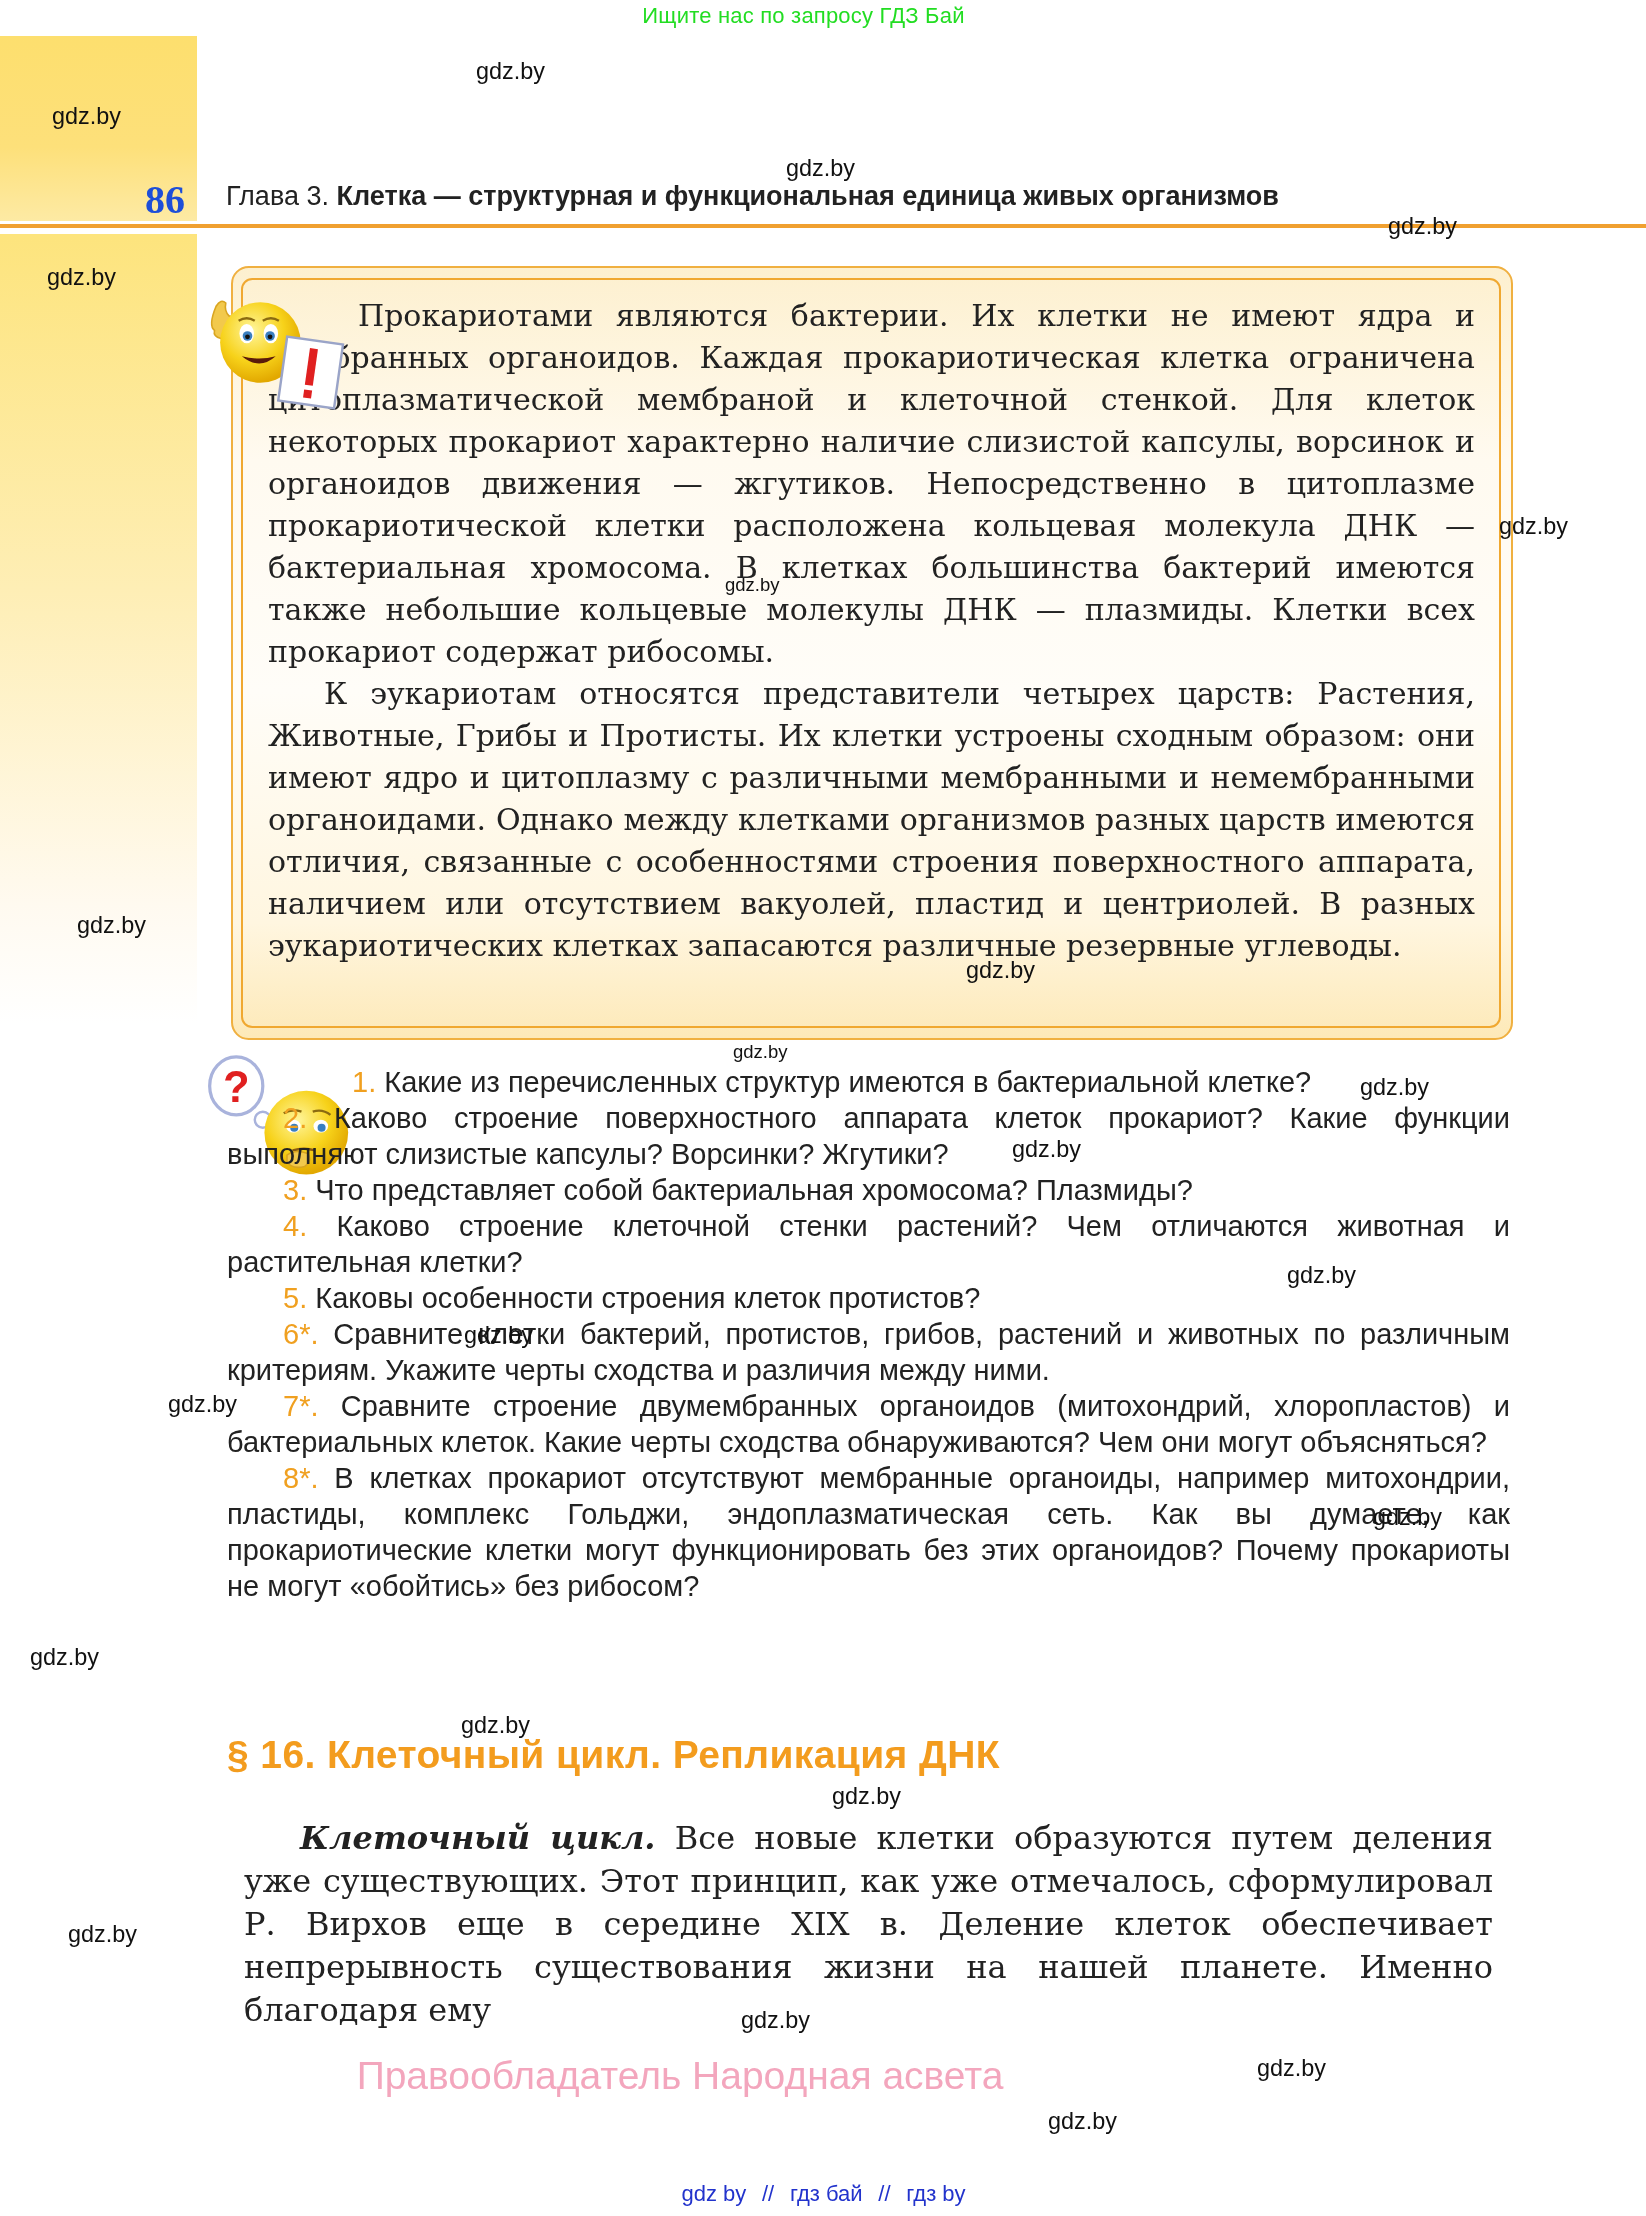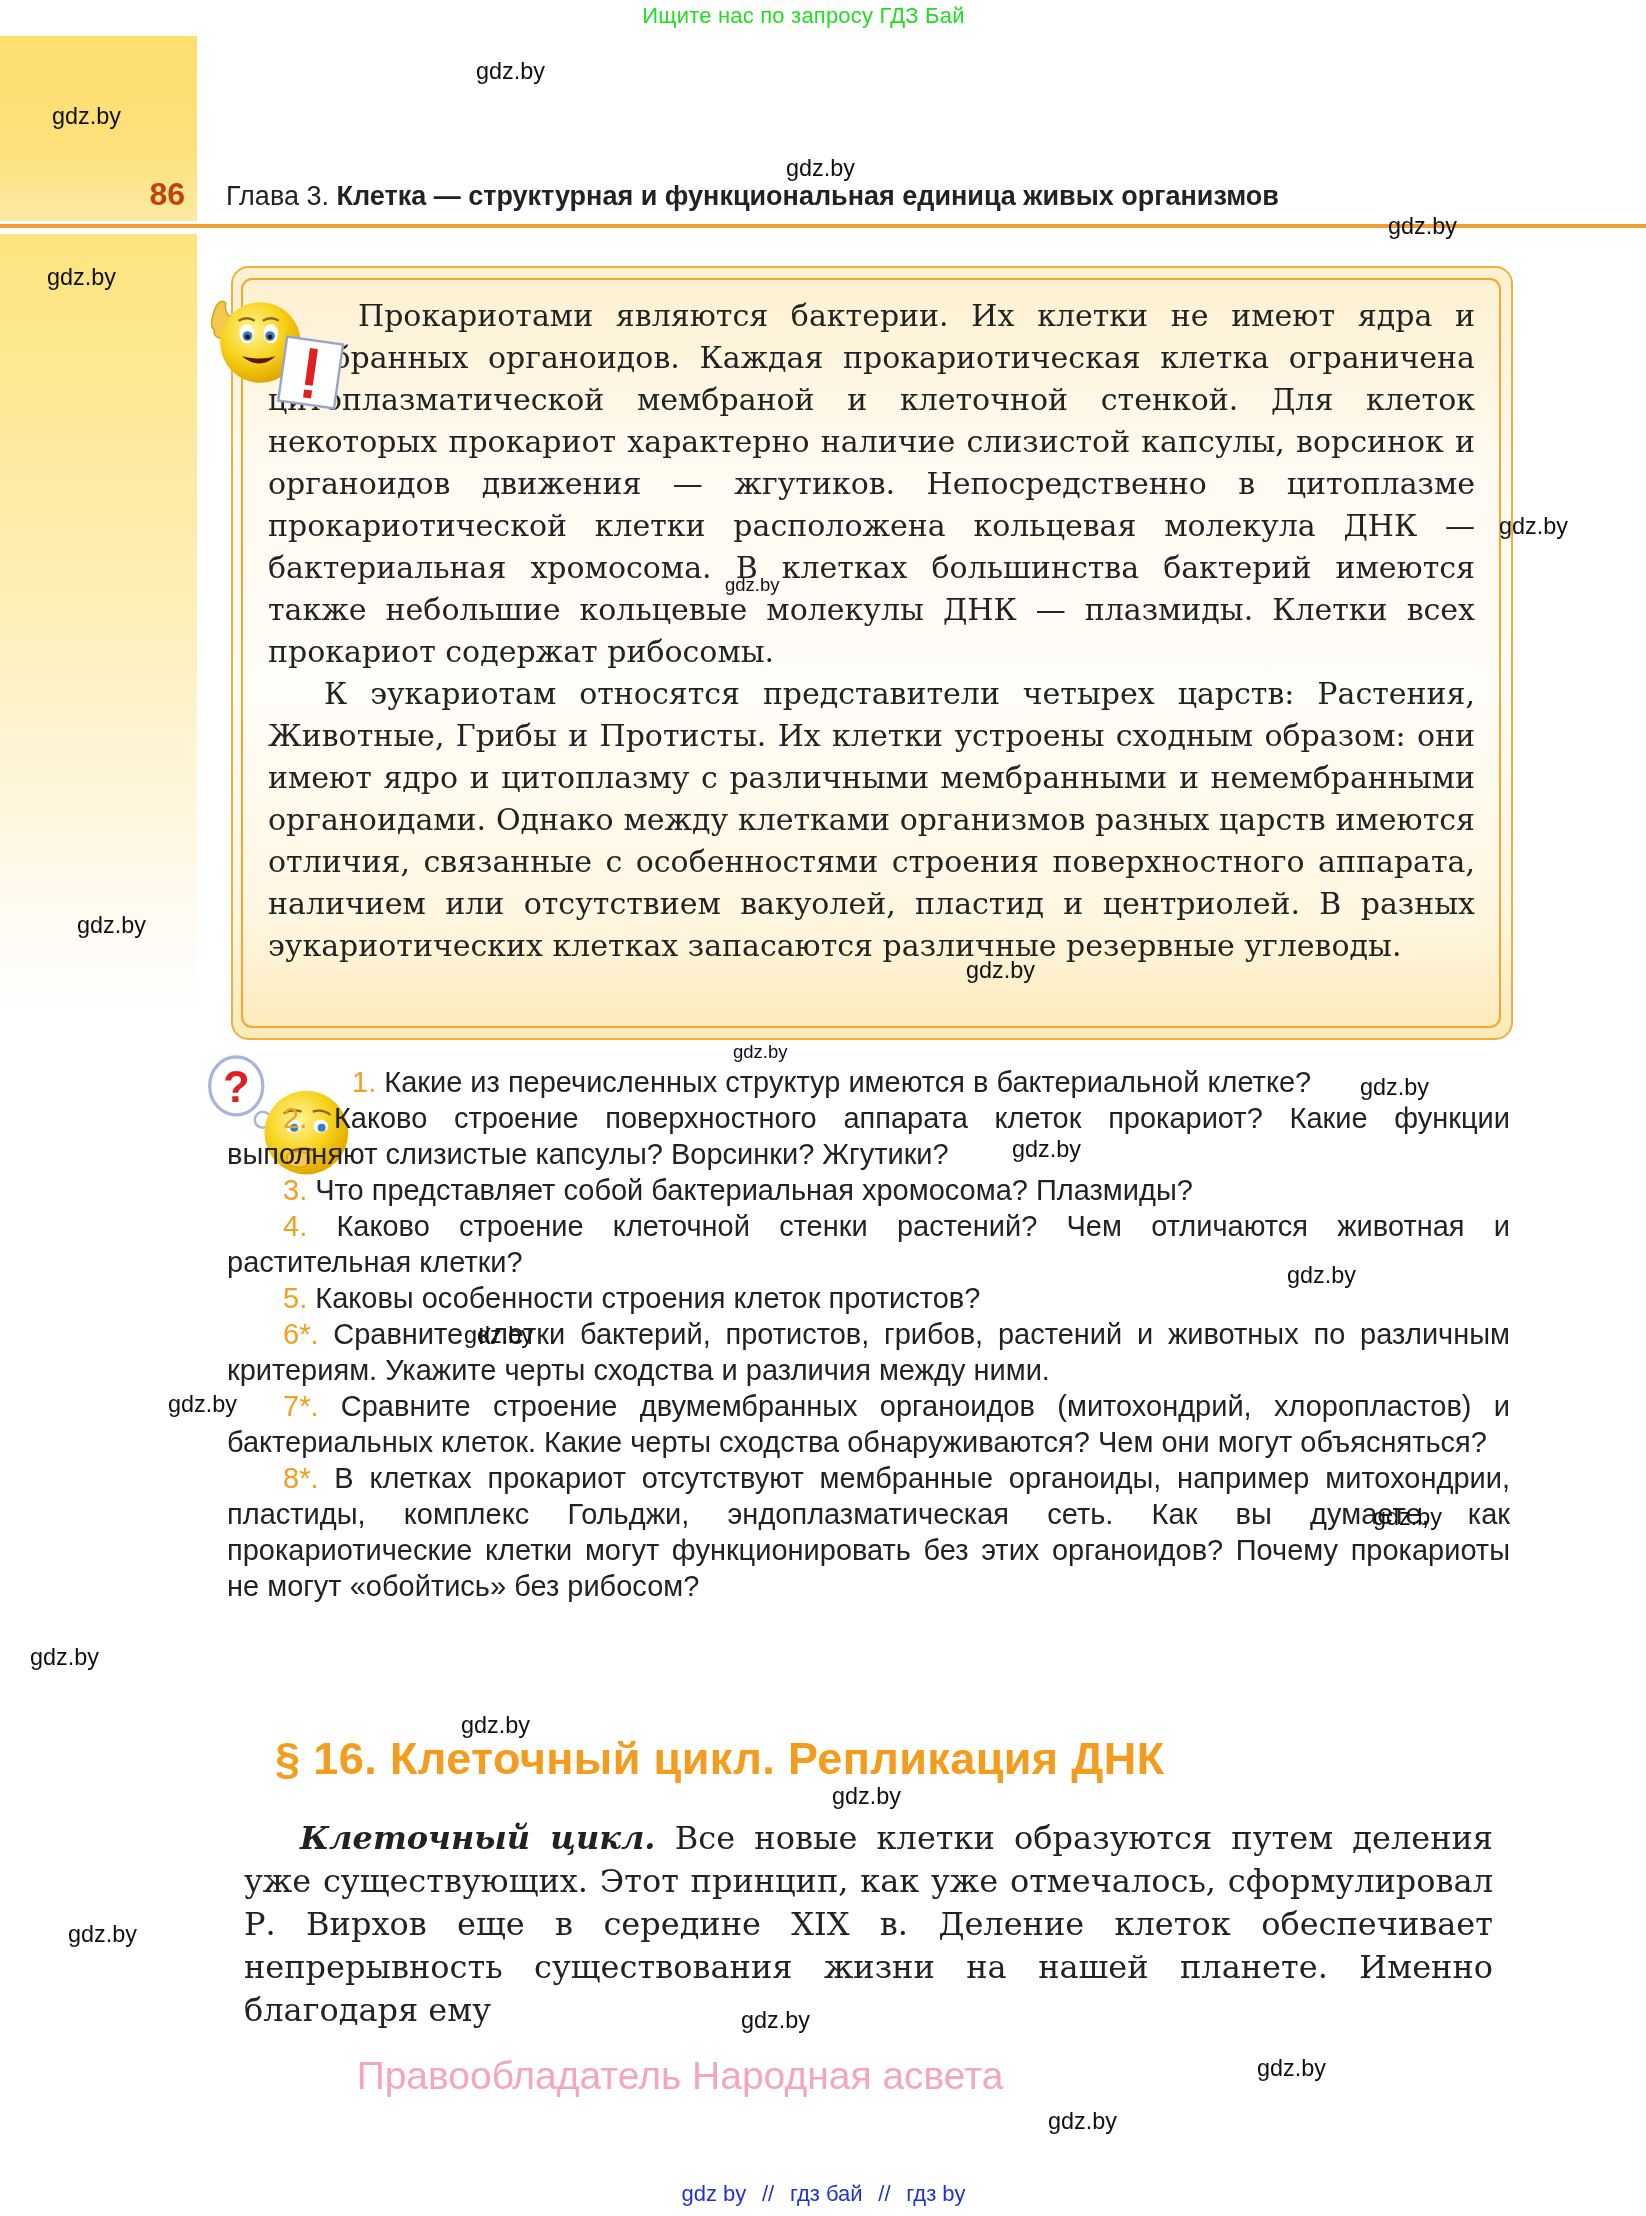--- a/index.html
+++ b/index.html
@@ -24,7 +24,7 @@
   }
   .page-num {
     left:129px; top:176px; width:56px; text-align:right;
-    font-size:32px; font-weight:bold; color:#c2410c;
+    font-size:40px; font-weight:bold; color:#1d4ed8;font-family:Liberation Serif, serif;
   }
   .running-head {
     left:226px; top:181px; font-size:27px; color:#222; white-space:nowrap;

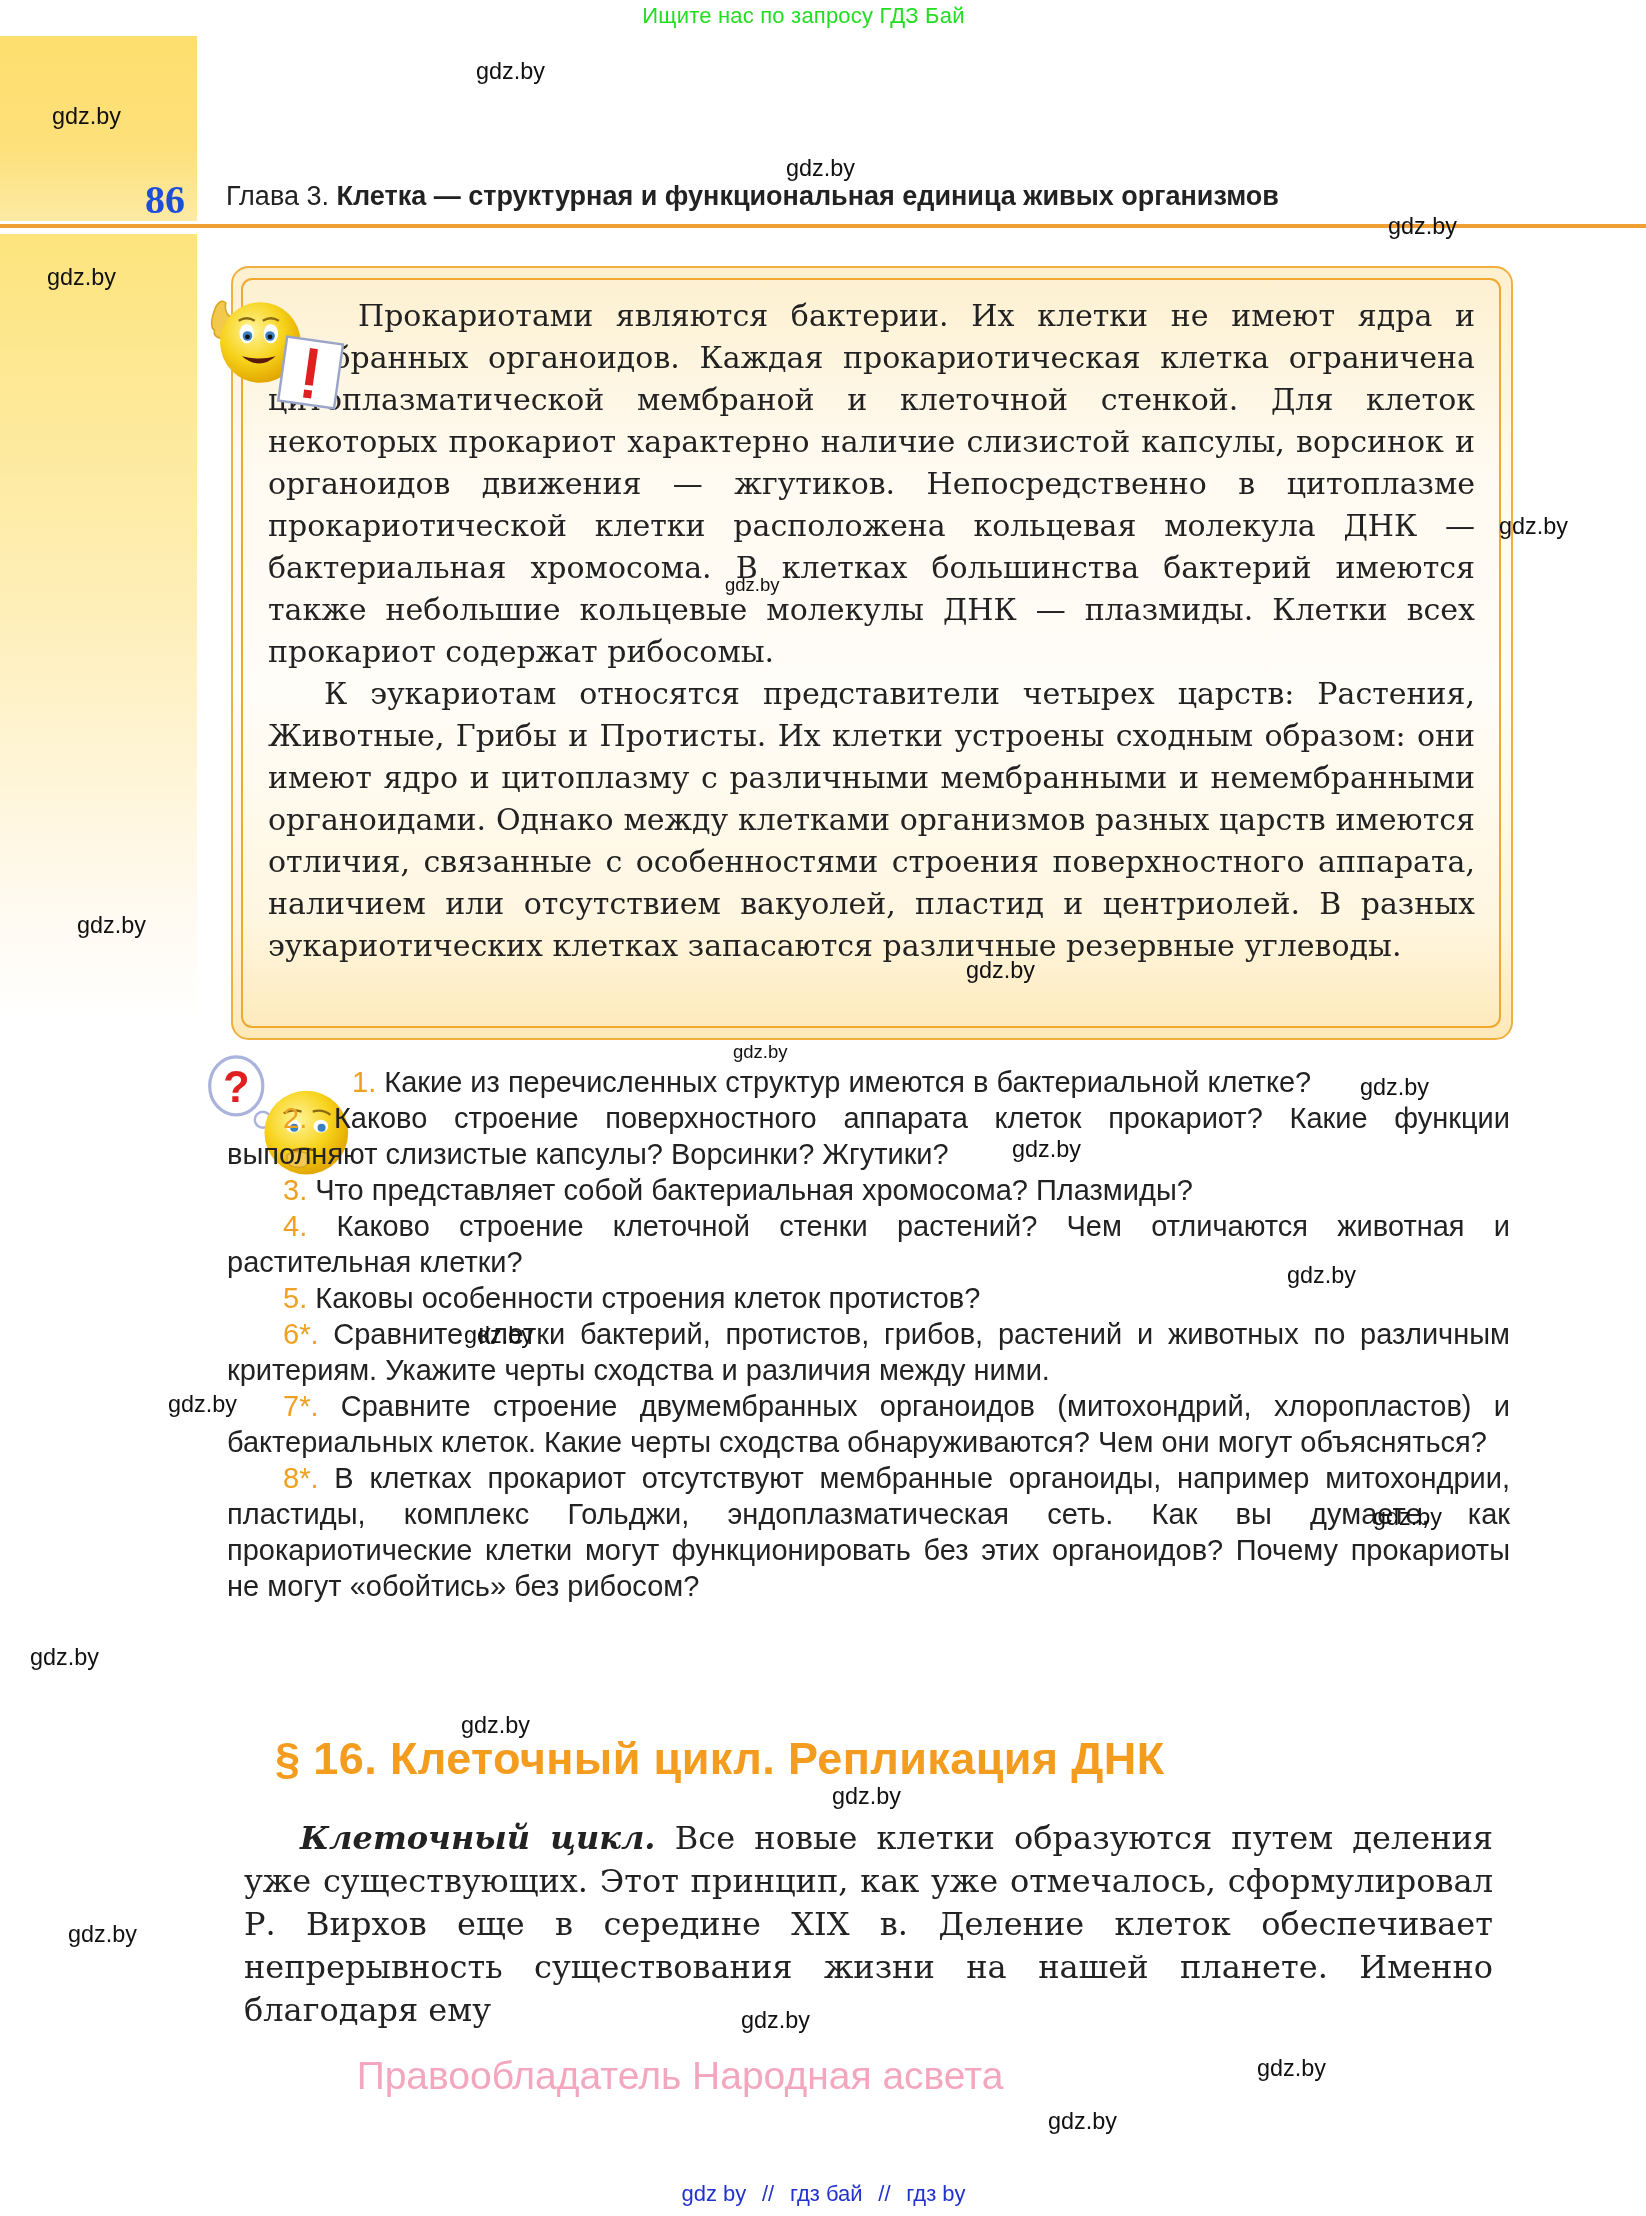--- a/index.html
+++ b/index.html
@@ -72,8 +72,8 @@
   }
 
   .section-title {
-    left:227px; top:1733px; font-size:45px; font-weight:bold; color:#f39c1e;
-    white-space:nowrap; letter-spacing:0.4px;margin-left:48px;
+    left:227px; top:1733px; font-size:39px; font-weight:bold; color:#f39c1e;
+    white-space:nowrap; letter-spacing:0.4px;
   }
   .body-text {
     left:227px; top:1800px; width:1283px;

